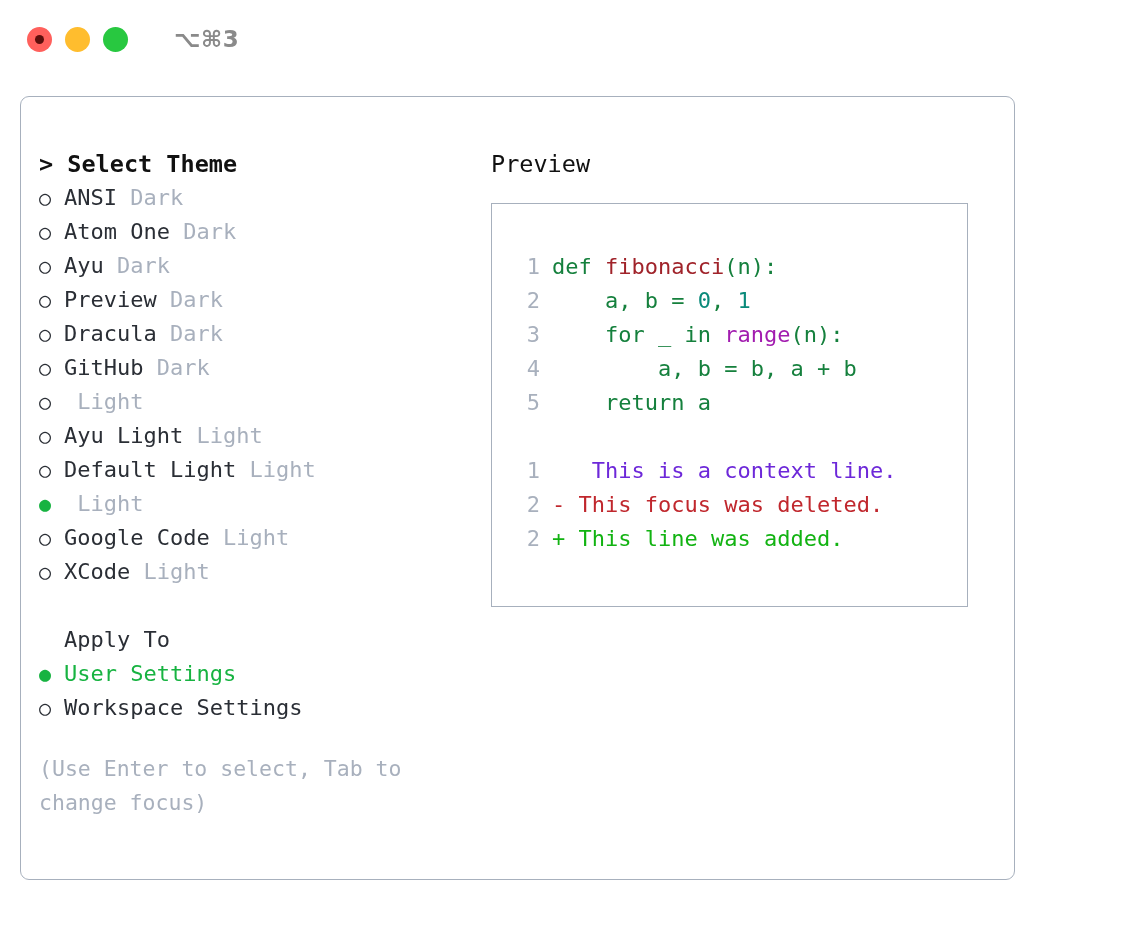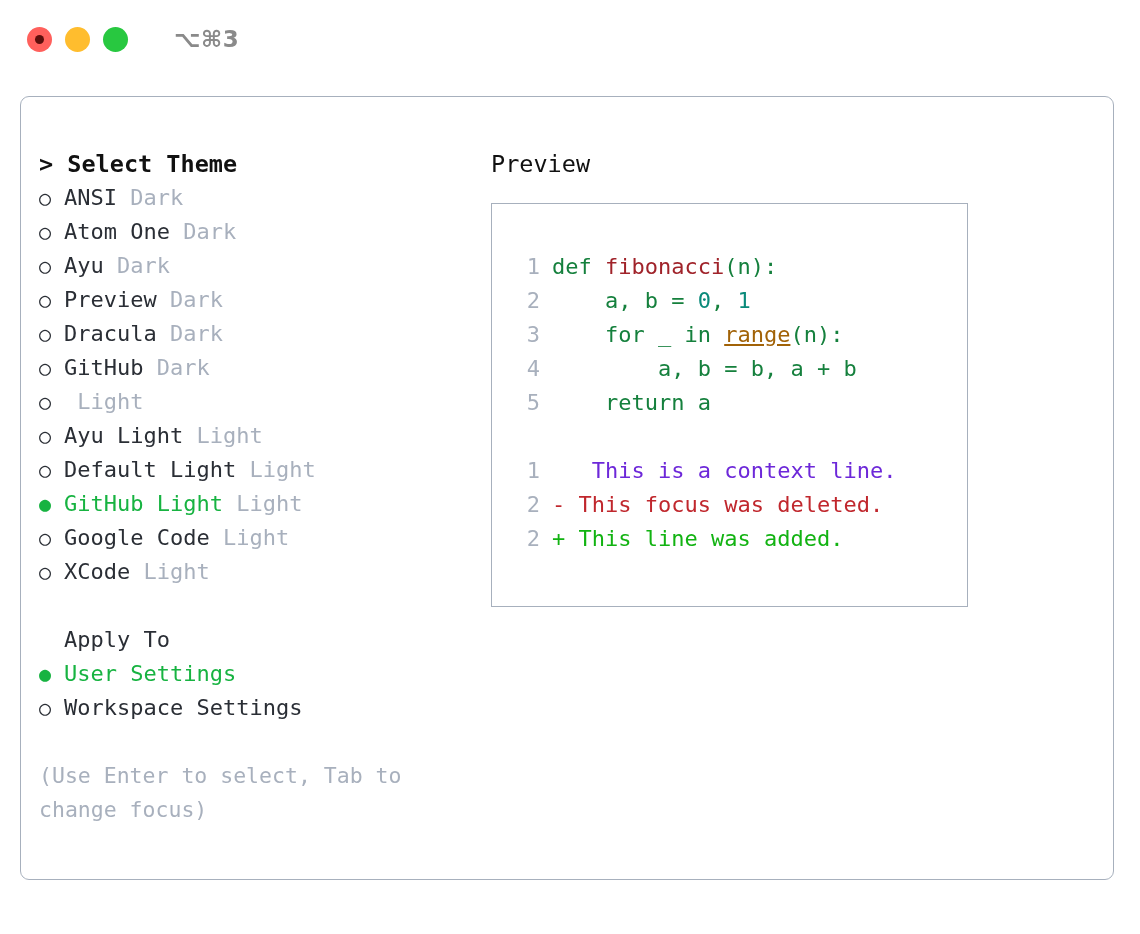--- a/index.html
+++ b/index.html
@@ -60,7 +60,7 @@
   .panel {
     position: absolute;
     left: 20px; top: 96px;
-    width: 1094px;
+    width: 995px;
     height: 784px;
     border: 1.6px solid #a7b0bd;
     border-radius: 9px;

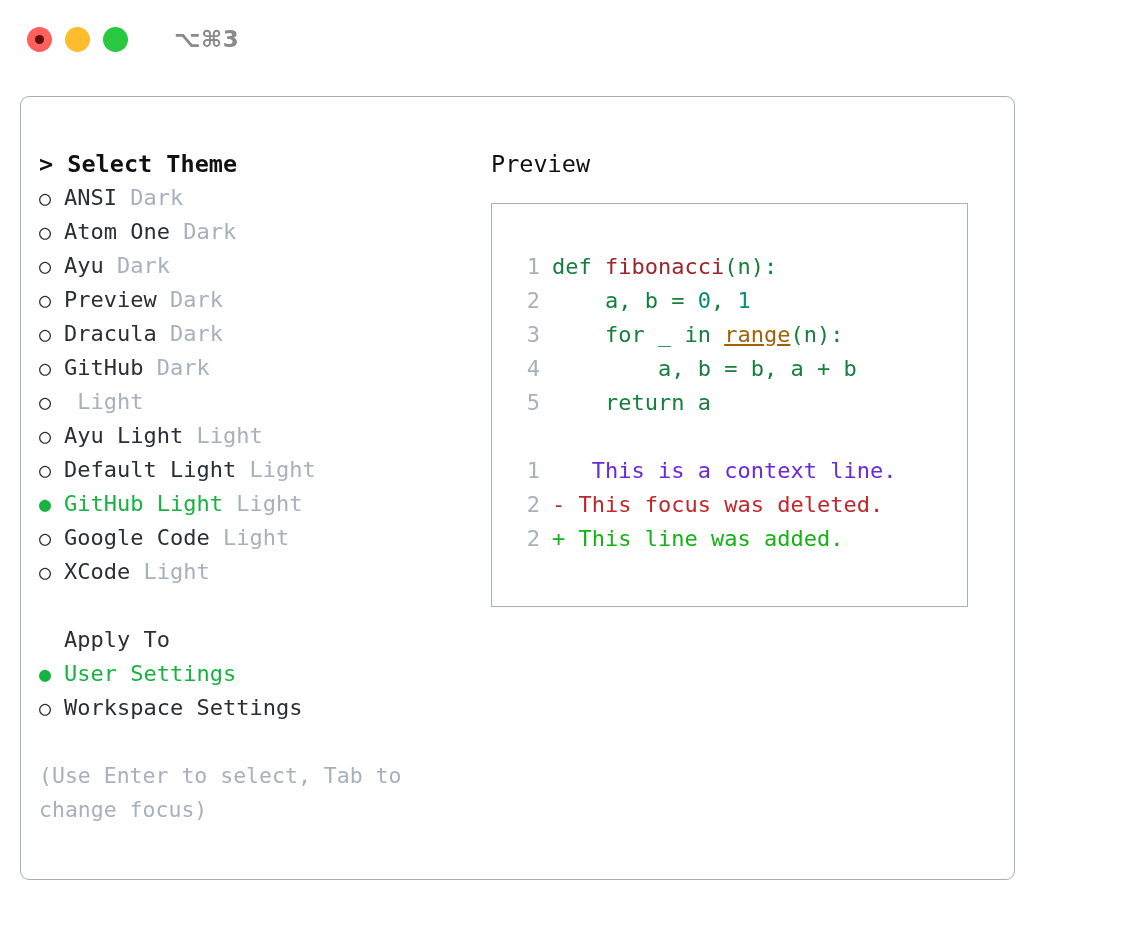--- a/index.html
+++ b/index.html
@@ -155,7 +155,7 @@
   .code-text { color: #24292e; }
   .tok-fn   { color: #a0232a; }
   .tok-num  { color: #0a8a7a; }
-  .tok-call { color: #a16207; text-decoration: underline; }
+  .tok-call { color: #a21caf; }
   .tok-plain{ color: #15803d; }
   .diff-ctx { color: #6d28d9; }
   .diff-del { color: #c0272d; }

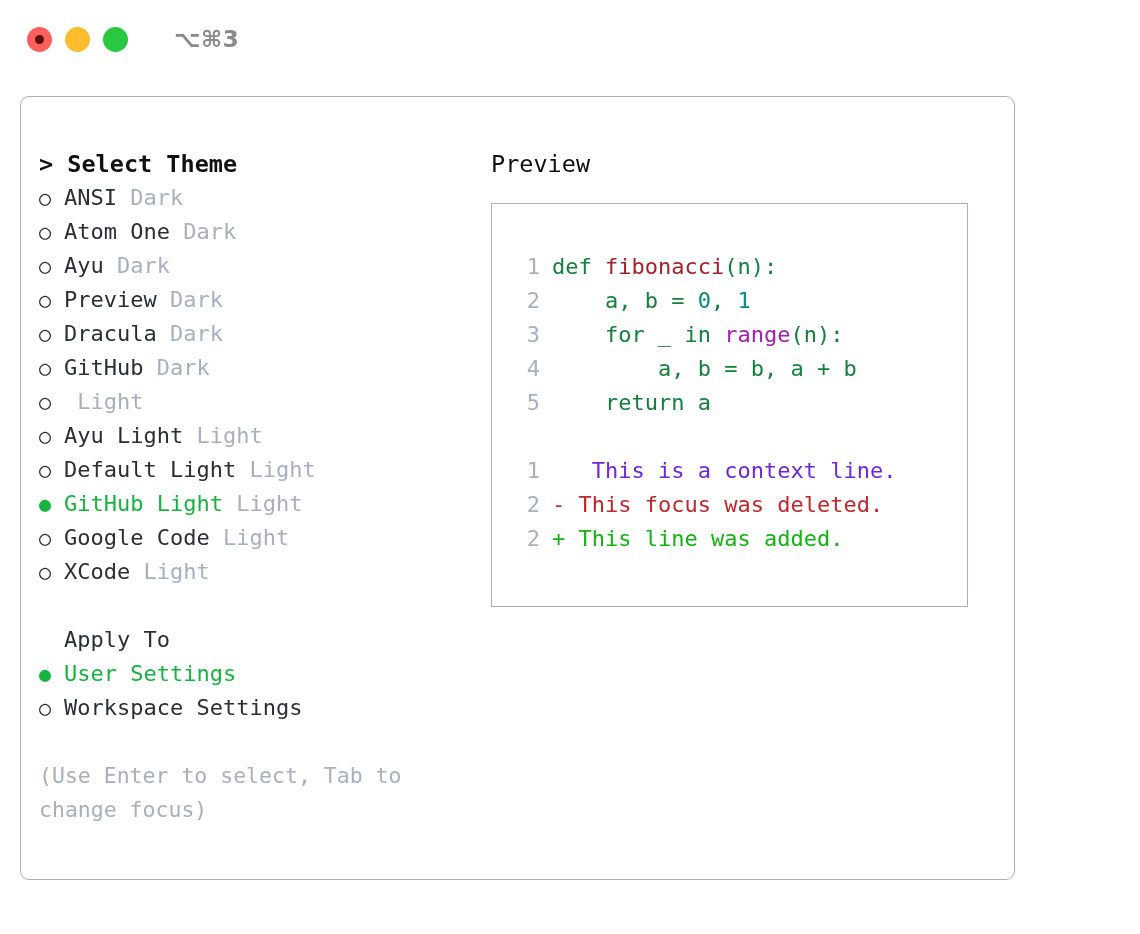--- a/index.html
+++ b/index.html
@@ -195,7 +195,7 @@
             <div class="opt-row"><span class="bullet">○</span><span> </span><span class="opt-variant">Light</span></div>
             <div class="opt-row"><span class="bullet">○</span><span class="opt-name">Ayu Light</span><span> </span><span class="opt-variant">Light</span></div>
             <div class="opt-row"><span class="bullet">○</span><span class="opt-name">Default Light</span><span> </span><span class="opt-variant">Light</span></div>
-            <div class="opt-row selected"><span class="bullet sel">●</span><span class="opt-name">GitHub Light</span><span> </span><span class="opt-variant">Light</span></div>
+            <div class="opt-row selected"><span class="bullet sel">●</span><span> </span><span class="opt-variant">Light</span></div>
             <div class="opt-row"><span class="bullet">○</span><span class="opt-name">Google Code</span><span> </span><span class="opt-variant">Light</span></div>
             <div class="opt-row"><span class="bullet">○</span><span class="opt-name">XCode</span><span> </span><span class="opt-variant">Light</span></div>
           </div>

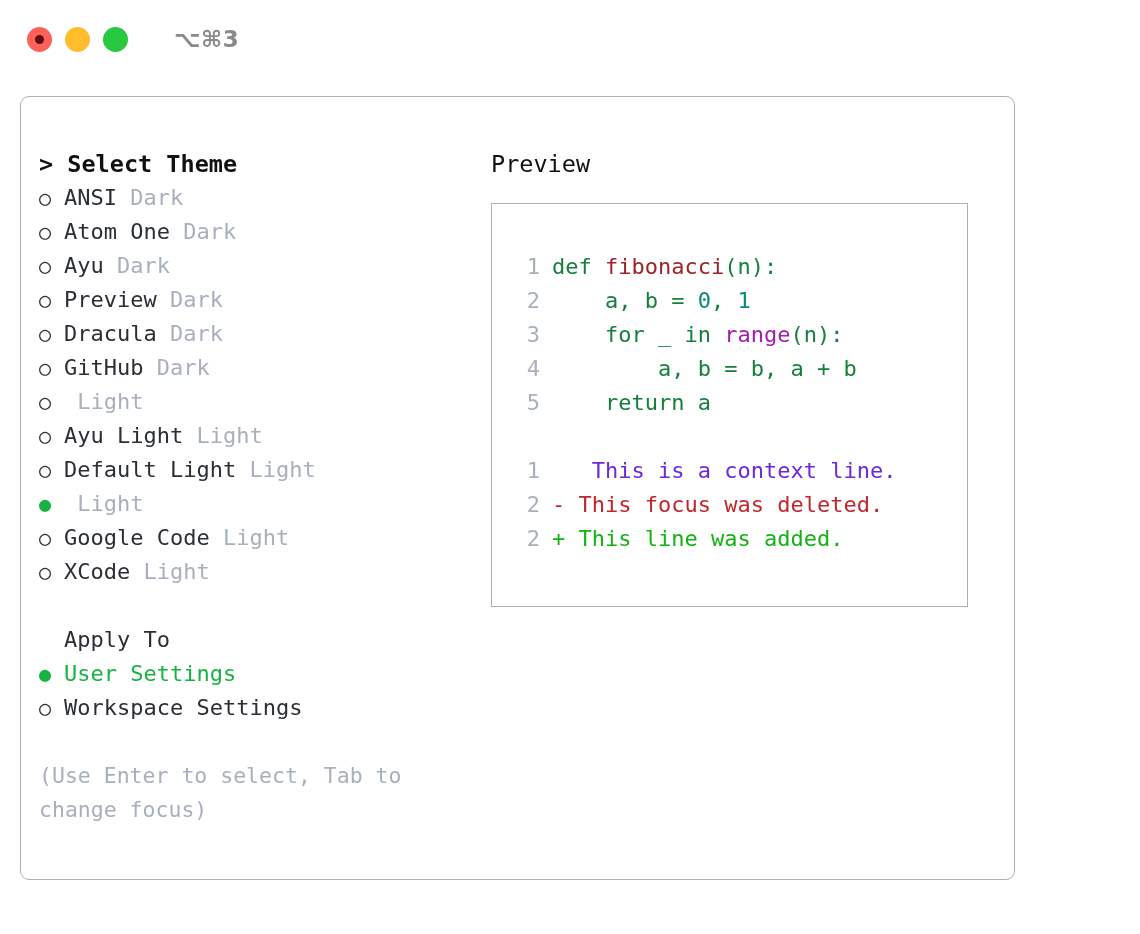--- a/index.html
+++ b/index.html
@@ -120,7 +120,7 @@
     color: #a8b0bd;
     white-space: pre-wrap;
     max-width: 420px;
-    margin-top: 34px;
+    margin-top: 27px;
   }
 
   

